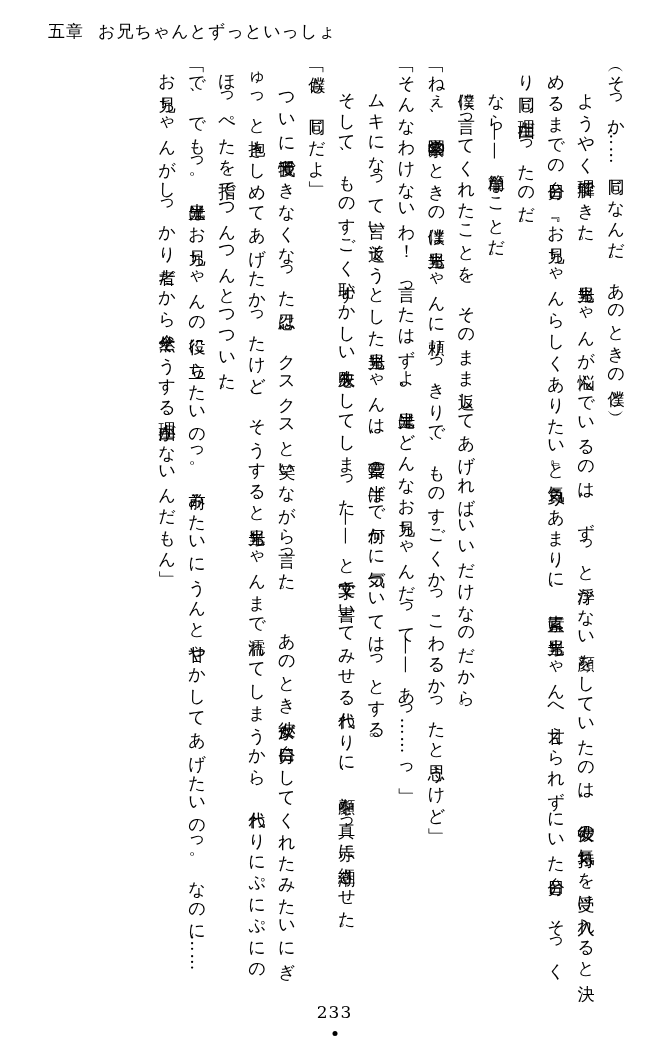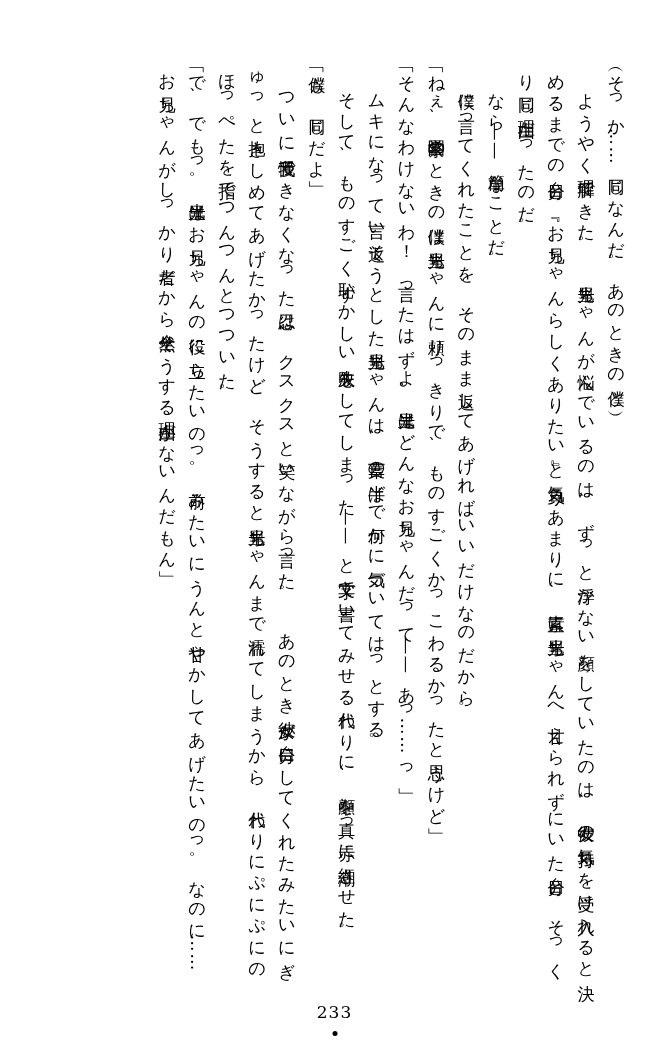--- a/index.html
+++ b/index.html
@@ -89,6 +89,9 @@
 
 <div class="page">
 
+  <div class="header">
+    <span class="chap">五章</span><span>お兄ちゃんとずっといっしょ</span>
+  </div>
 
   <div class="body-text">
     <p>（そっか……同じなんだ。あのときの僕と）</p>

